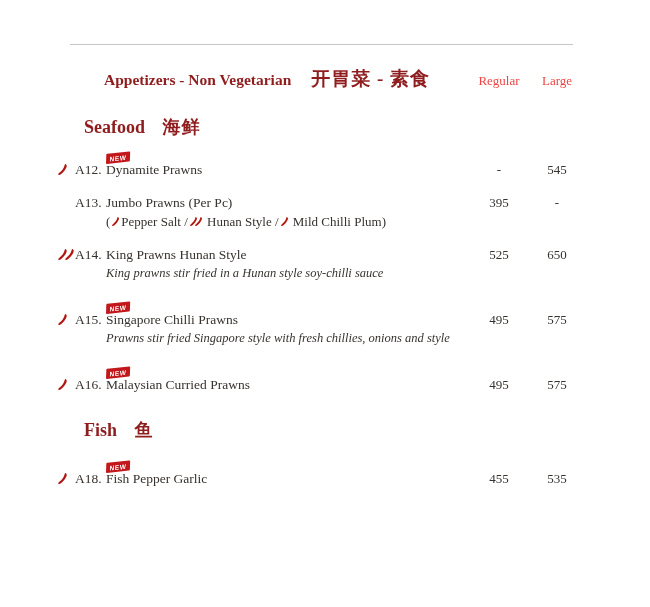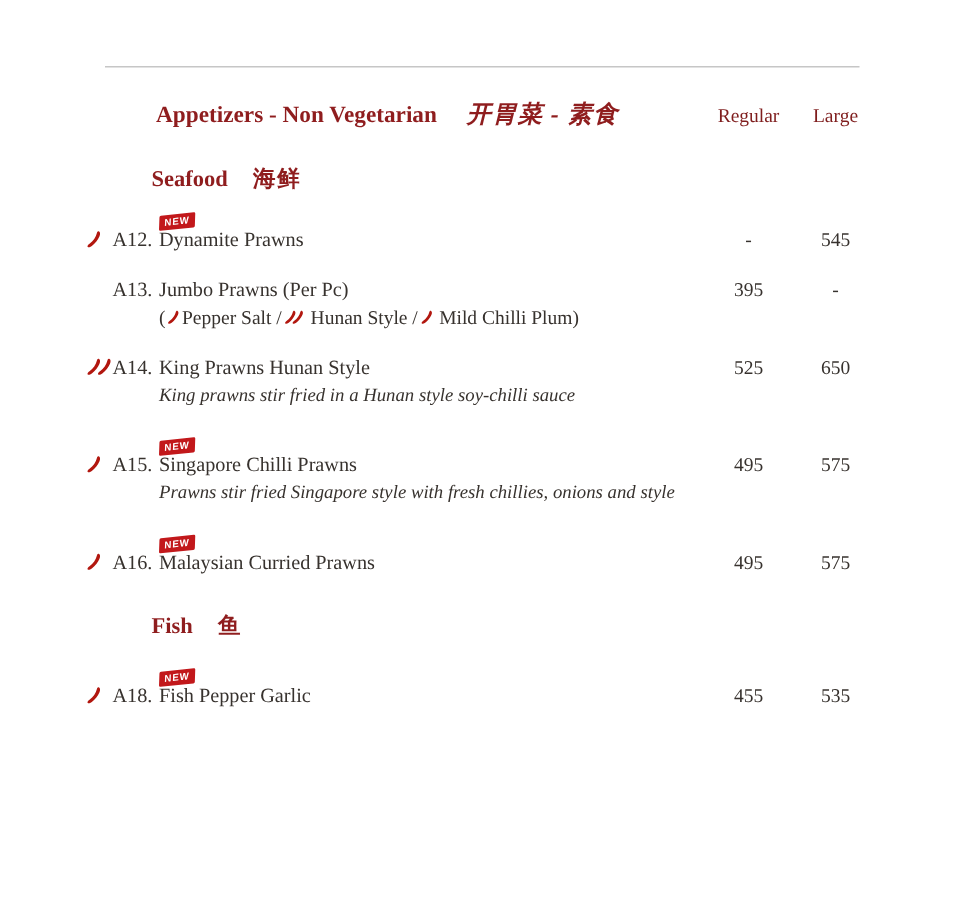--- a/index.html
+++ b/index.html
@@ -30,7 +30,7 @@
     margin-top:21px;
   }
   .title{flex:1;margin-left:47px;color:var(--accent);font-weight:bold;font-size:15.5px;white-space:nowrap;}
-  .t-zh{margin-left:16px;font-size:16px;letter-spacing:1px;font-style:italic;}
+  .t-zh{margin-left:16px;font-size:19px;letter-spacing:1px;}
   .col-h{width:58px;text-align:center;font-size:13px;color:#7f1d1d;font-weight:normal;}
   .section{margin-top:23px;}
   .section + .section{margin-top:24px;}

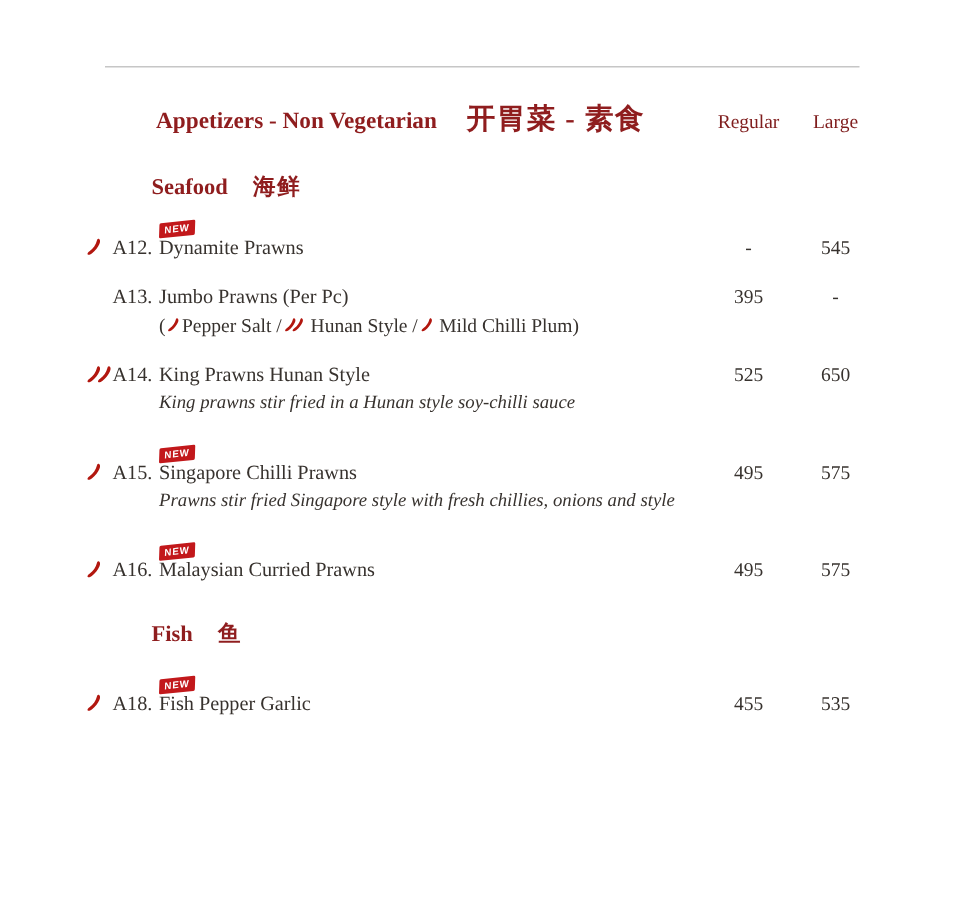--- a/index.html
+++ b/index.html
@@ -31,7 +31,7 @@
   }
   .title{flex:1;margin-left:47px;color:var(--accent);font-weight:bold;font-size:15.5px;white-space:nowrap;}
   .t-zh{margin-left:16px;font-size:19px;letter-spacing:1px;}
-  .col-h{width:58px;text-align:center;font-size:13px;color:#7f1d1d;font-weight:normal;}
+  .col-h{width:58px;text-align:center;font-size:13px;color:#ef4444;font-weight:normal;}
   .section{margin-top:23px;}
   .section + .section{margin-top:24px;}
   .section-title{margin:0 0 0 44px;font-size:15px;color:var(--accent);font-weight:bold;}

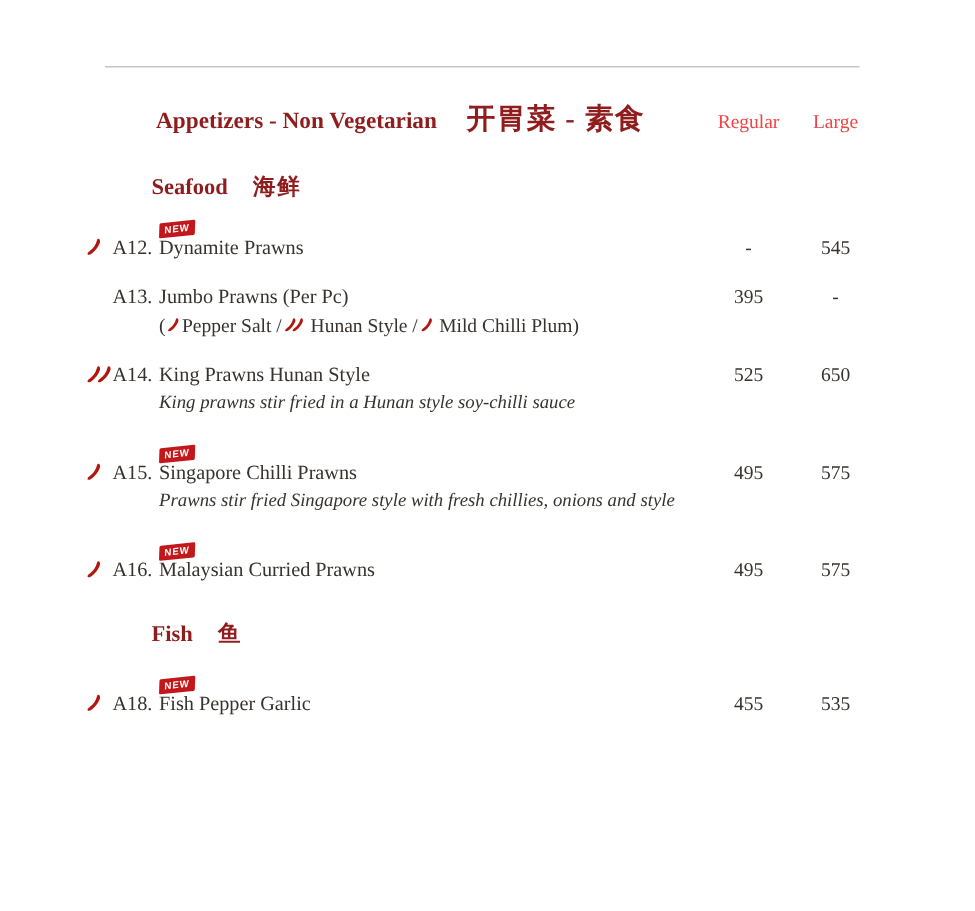--- a/index.html
+++ b/index.html
@@ -34,7 +34,7 @@
   .col-h{width:58px;text-align:center;font-size:13px;color:#ef4444;font-weight:normal;}
   .section{margin-top:23px;}
   .section + .section{margin-top:24px;}
-  .section-title{margin:0 0 0 44px;font-size:15px;color:var(--accent);font-weight:bold;}
+  .section-title{margin:0 0 0 27px;font-size:18px;color:var(--accent);font-weight:bold;}
   .s-zh{margin-left:13px;letter-spacing:1px;}
   .items{margin-top:0;}
   .item{margin-top:14px;}

